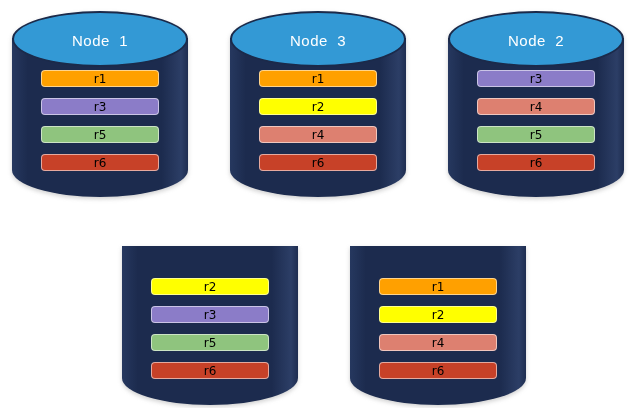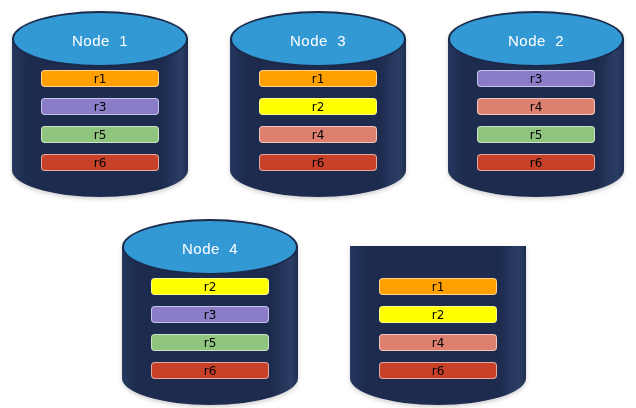--- a/index.html
+++ b/index.html
@@ -125,9 +125,6 @@
   </div>
     <div class="cylinder" style="left: 122px; top: 219px;">
     <div class="cyl-body"></div>
-    <div class="cyl-top">
-      <span class="cyl-title">Node  4</span>
-    </div>
     <div class="bars">
 
     <div class="bar" style="background: rgb(255, 255, 0);">r2</div>

